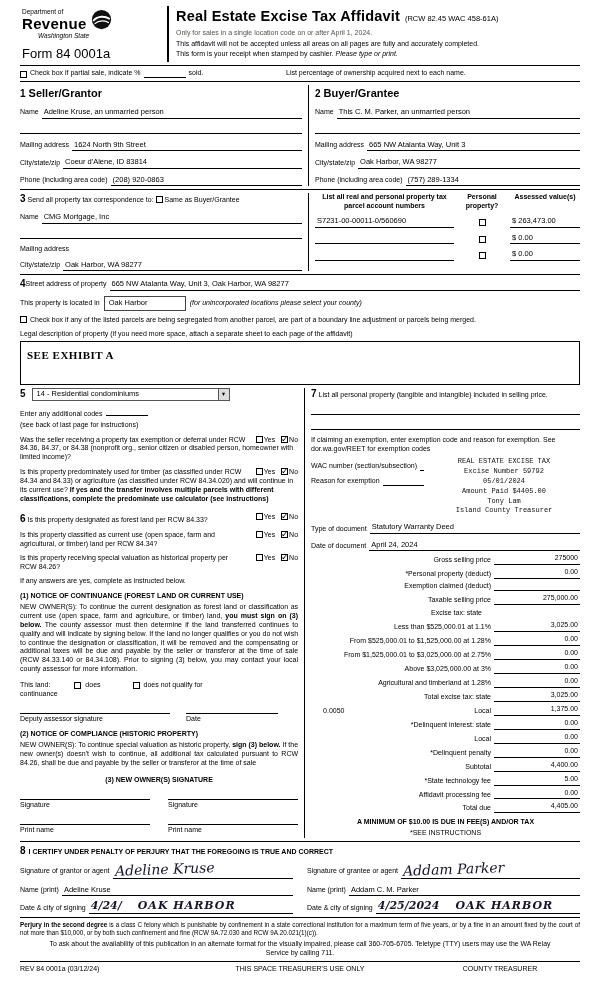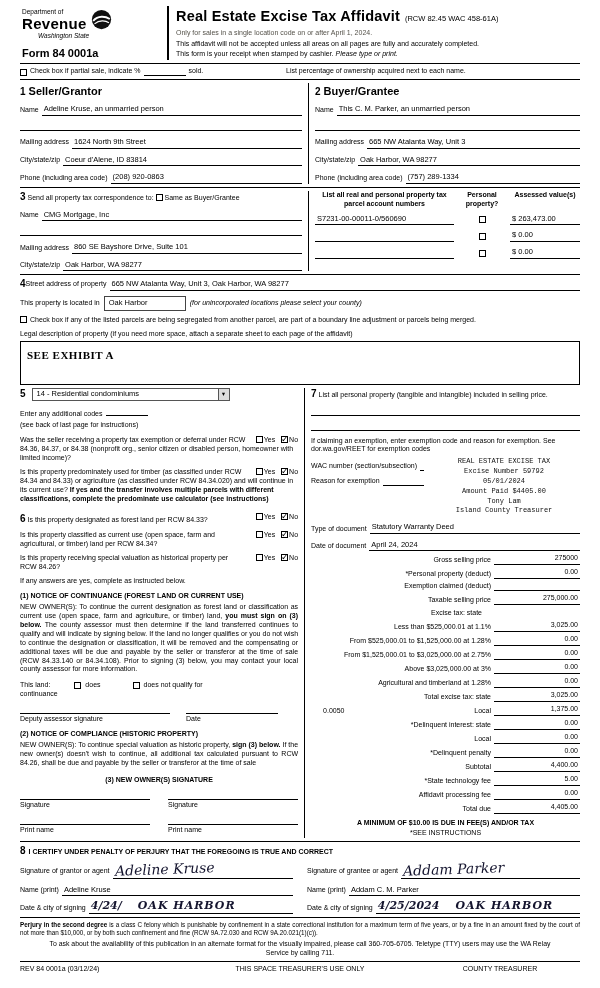--- a/index.html
+++ b/index.html
@@ -17,7 +17,7 @@
 .revenue{font-size:15px;font-weight:bold;letter-spacing:.3px;line-height:1;}
 .logo-mark{width:21px;height:21px;margin-top:1px;flex:none;}
 .wastate{font-size:6.5px;font-style:italic;margin:1px 0 0 16px;}
-.formno{font-size:11px;font-weight:bold;margin-top:5px;}
+.formno{font-size:13px;font-weight:normal;margin-top:5px;}
 .hdr-div{width:2px;background:#000;margin:0 7px;}
 .hdr-right{flex:1;padding-top:1px;}
 .title{font-size:14.5px;font-weight:bold;letter-spacing:.2px;}

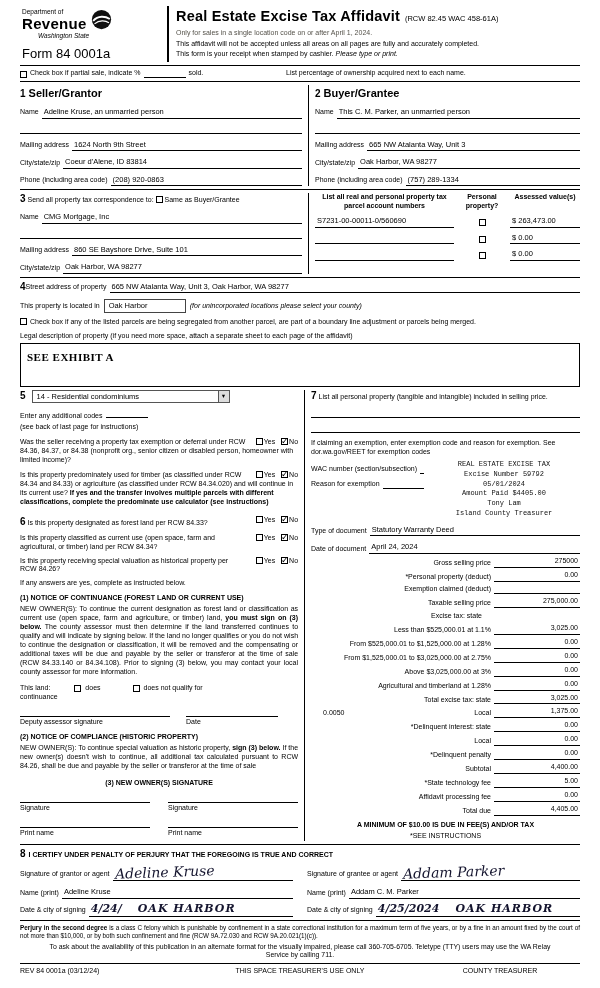--- a/index.html
+++ b/index.html
@@ -242,7 +242,6 @@
       <div class="blankline"></div>
       <div class="frow">
           <span class="lbl">Mailing address</span>
-          <span class="val">860 SE Bayshore Drive, Suite 101</span>
         </div>
       <div class="frow">
           <span class="lbl">City/state/zip</span>

